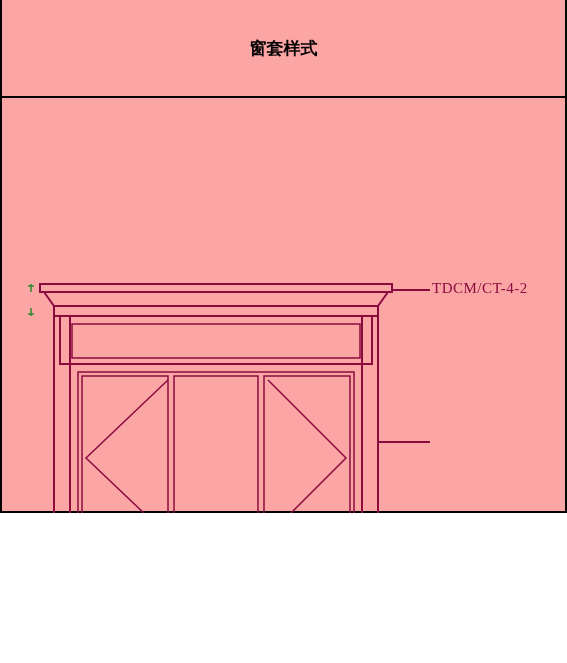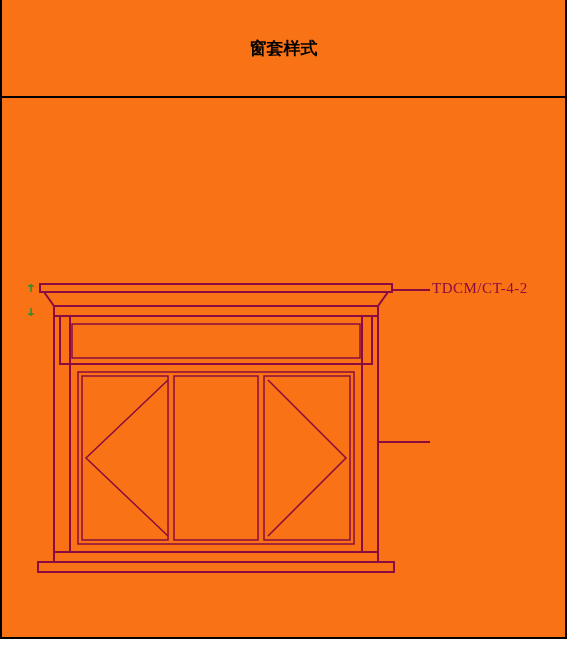--- a/index.html
+++ b/index.html
@@ -4,7 +4,7 @@
 <style>
 html,body{margin:0;padding:0}
 body{font-family:"Microsoft YaHei",Arial,sans-serif;background:#fff}
-.page{width:567px;height:639px;box-sizing:border-box;border:2px solid #000;border-top:none;position:relative;background:#f97316}
+.page{width:567px;height:513px;box-sizing:border-box;border:2px solid #000;border-top:none;position:relative;background:#fca5a5}
 .title-block{height:96px;border-bottom:2px solid #000;display:flex;align-items:center;justify-content:center}
 .title-text{font-size:17px;font-weight:bold;color:#000}
 .canvas{position:absolute;left:24px;top:280px;width:520px;height:310px}

